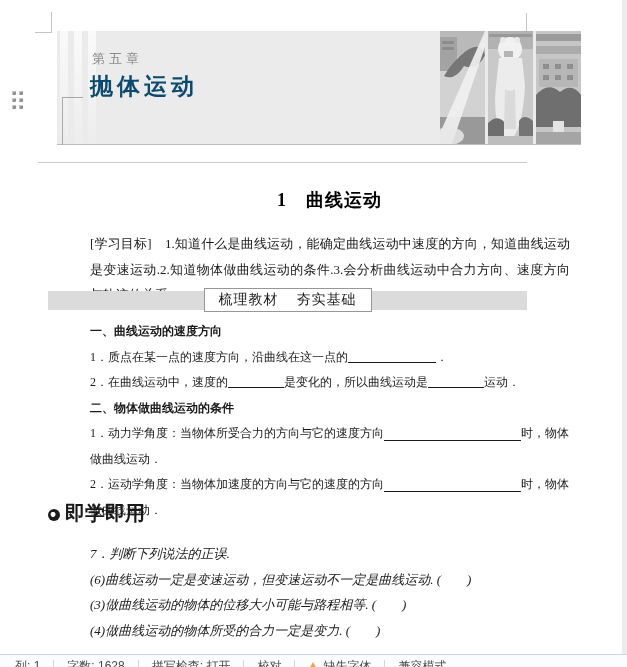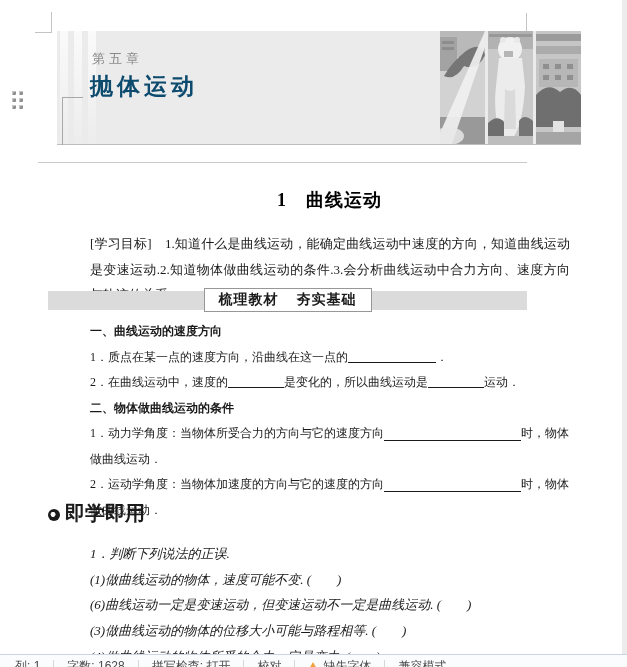--- a/index.html
+++ b/index.html
@@ -44,7 +44,7 @@
   .method-bar { position:absolute; left:48px; top:291px; width:479px; height:19px; background:#dbdbdb; }
   .method-box { position:absolute; left:50%; top:-3px; transform:translateX(-50%);
     background:#fff; border:1px solid #979797; padding:2px 14px; white-space:nowrap;
-    font-size:14px; font-weight:bold; letter-spacing:1px; }
+    font-size:14px; font-weight:normal; letter-spacing:1px; }
   .method-box .gap { display:inline-block; width:18px; }
 
   .outline { position:absolute; left:48px; top:319px; width:479px; font-size:12px; }

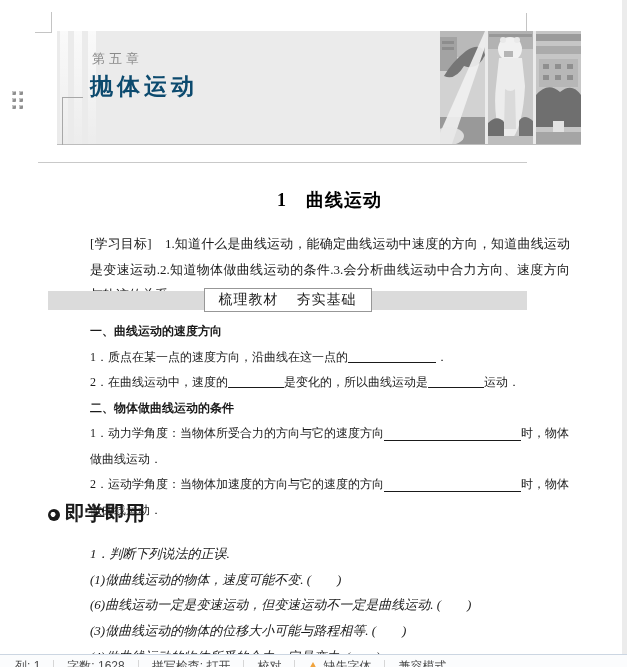--- a/index.html
+++ b/index.html
@@ -178,7 +178,7 @@
 </div>
 
 <div class="quickuse-items doc-serif">
-  <p>1．判断下列说法的正误.</p>
+  <p>7．判断下列说法的正误.</p>
   <p>(1)做曲线运动的物体，速度可能不变. (　　)</p>
   <p>(6)曲线运动一定是变速运动，但变速运动不一定是曲线运动. (　　)</p>
   <p>(3)做曲线运动的物体的位移大小可能与路程相等. (　　)</p>

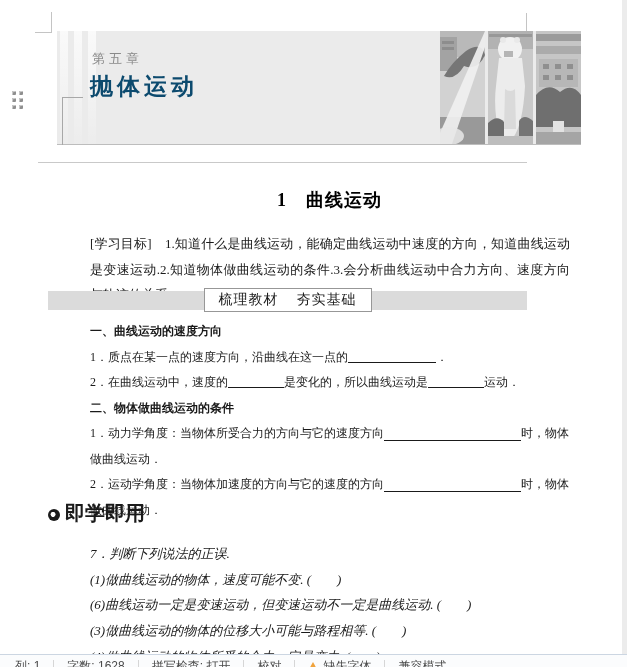--- a/index.html
+++ b/index.html
@@ -179,7 +179,6 @@
 
 <div class="quickuse-items doc-serif">
   <p>7．判断下列说法的正误.</p>
-  <p>(1)做曲线运动的物体，速度可能不变. (　　)</p>
   <p>(6)曲线运动一定是变速运动，但变速运动不一定是曲线运动. (　　)</p>
   <p>(3)做曲线运动的物体的位移大小可能与路程相等. (　　)</p>
   <p>(4)做曲线运动的物体所受的合力一定是变力. (　　)</p>

